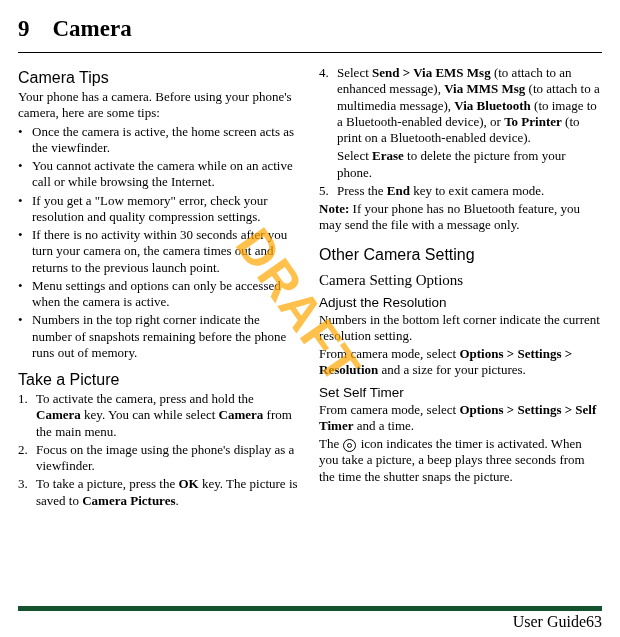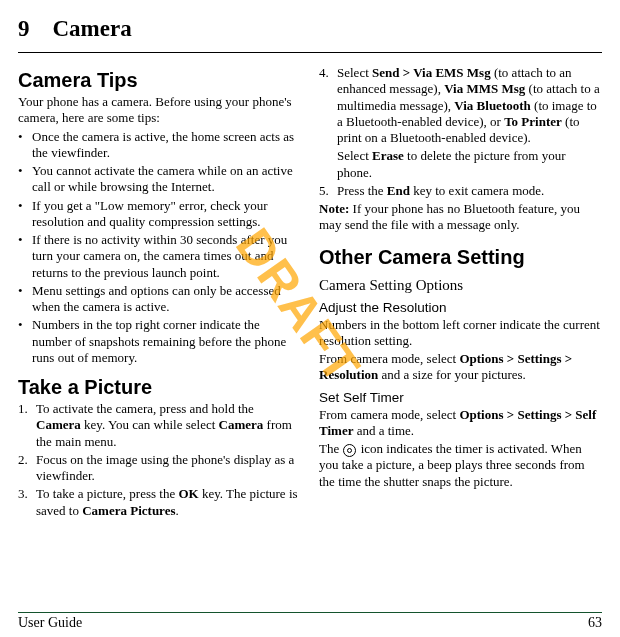--- a/index.html
+++ b/index.html
@@ -36,8 +36,8 @@
       width: 50%;
     }
     .section-title {
-      font-size: 20px;
-      font-weight: bold;
+      font-size: 16px;
+      font-weight: normal;
       font-family: Arial, sans-serif;
       margin-bottom: 2px;
       margin-top: 4px;

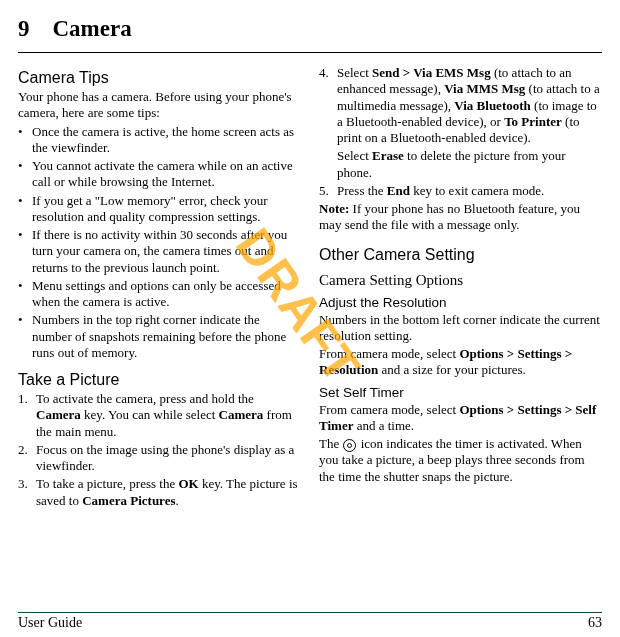--- a/index.html
+++ b/index.html
@@ -109,11 +109,11 @@
       bottom: 6px;
       left: 18px;
       right: 18px;
-      border-top: 1px solid #14532d;
+      border-top: 5px solid #14532d;
       padding-top: 2px;
       display: flex;
-      justify-content: space-between;
-      font-size: 14px;
+      justify-content: flex-end;
+      font-size: 16px;
     }
     .watermark {
       position: absolute;

